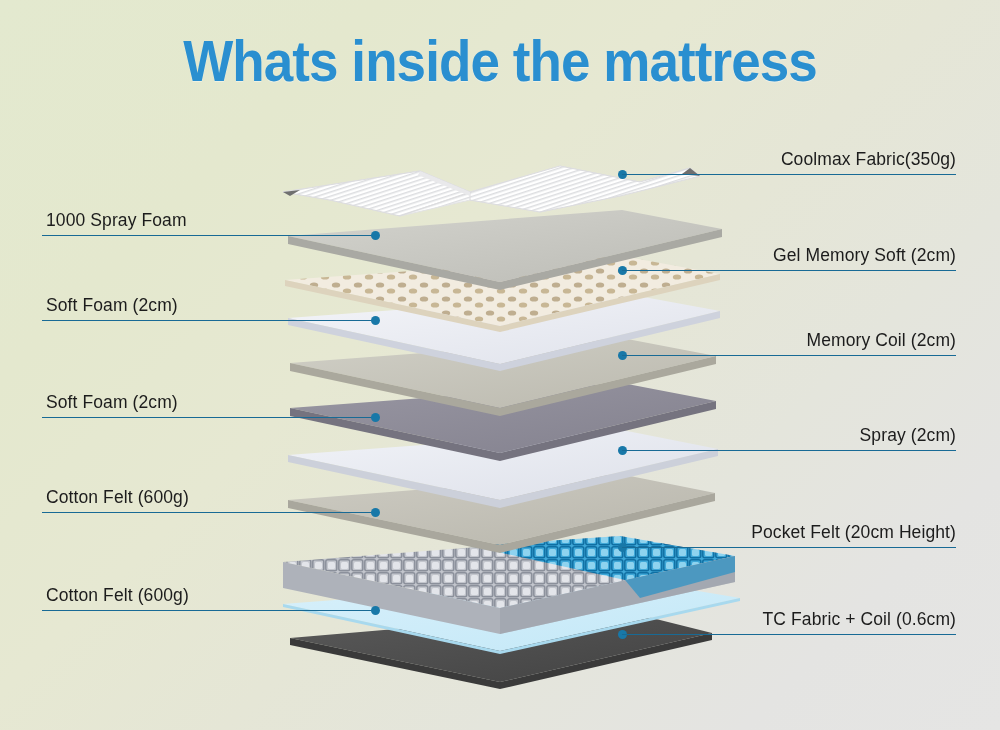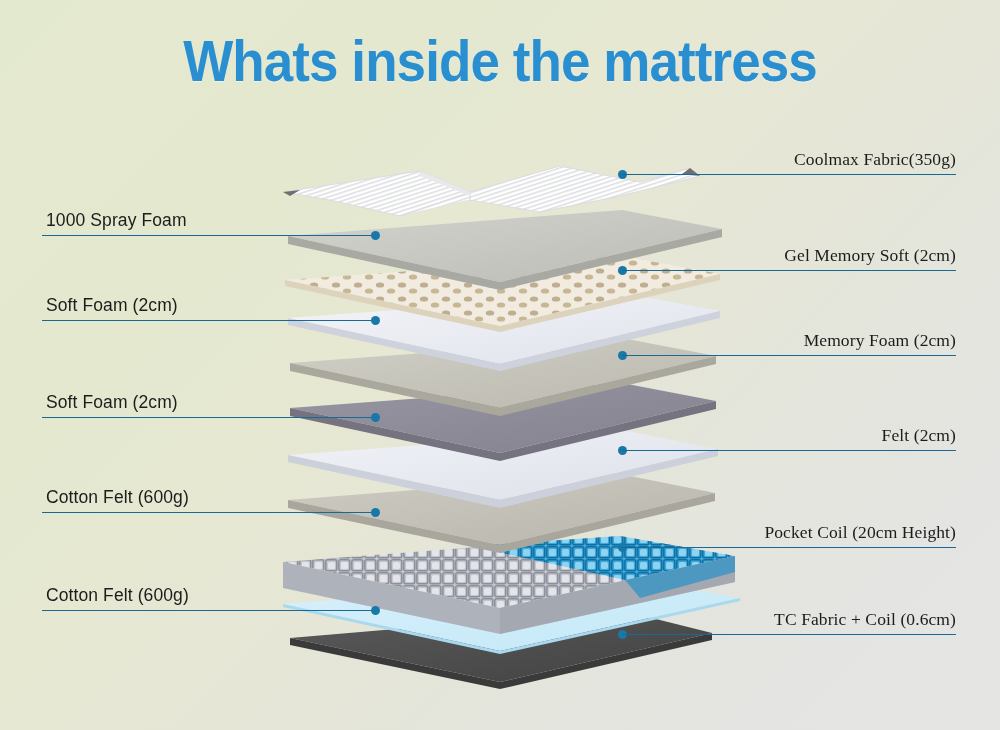--- a/index.html
+++ b/index.html
@@ -66,7 +66,7 @@
     white-space: nowrap;
     letter-spacing: 0.1px;
   }
-  .callout.right .txt { right: 0; font-family: Liberation Serif, serif; }
+  .callout.right .txt { right: 0; }
   .callout.left  .txt { left: 4px; }
 
   .callout .rule {

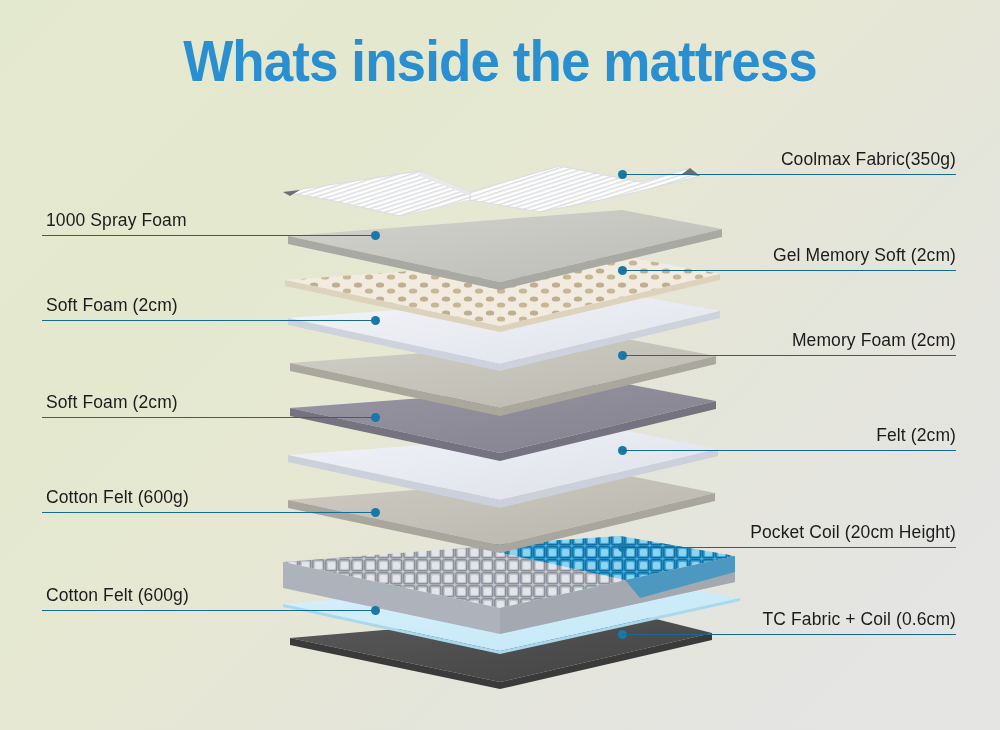--- a/index.html
+++ b/index.html
@@ -237,7 +237,7 @@
   <div class="callout right" style="left:622px; top:355px; width:334px;">
     <span class="dot"></span>
     <span class="rule" style="width:334px;"></span>
-    <span class="txt">Memory Foam (2cm)</span>
+    <span class="txt">Memory Coil (2cm)</span>
   </div>
 
   <div class="callout right" style="left:622px; top:450px; width:334px;">

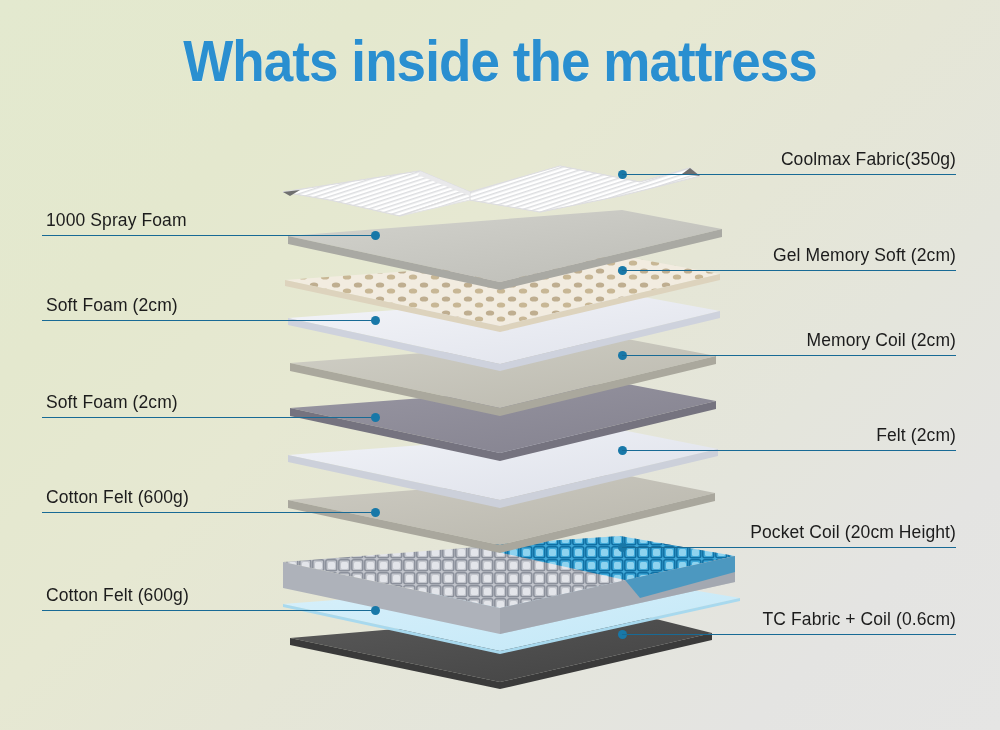--- a/index.html
+++ b/index.html
@@ -243,7 +243,7 @@
   <div class="callout right" style="left:622px; top:450px; width:334px;">
     <span class="dot"></span>
     <span class="rule" style="width:334px;"></span>
-    <span class="txt">Felt (2cm)</span>
+    <span class="txt">Spray (2cm)</span>
   </div>
 
   <div class="callout right" style="left:622px; top:547px; width:334px;">

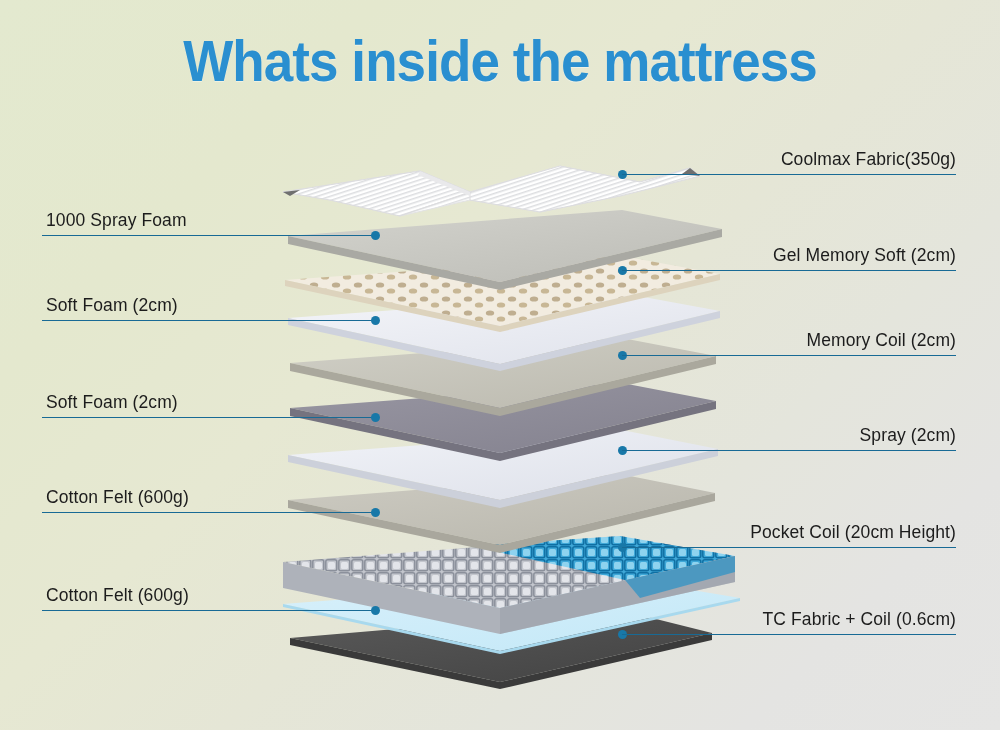--- a/index.html
+++ b/index.html
@@ -249,7 +249,7 @@
   <div class="callout right" style="left:622px; top:547px; width:334px;">
     <span class="dot"></span>
     <span class="rule" style="width:334px;"></span>
-    <span class="txt">Pocket Coil (20cm Height)</span>
+    <span class="txt">Pocket Felt (20cm Height)</span>
   </div>
 
   <div class="callout right" style="left:622px; top:634px; width:334px;">

